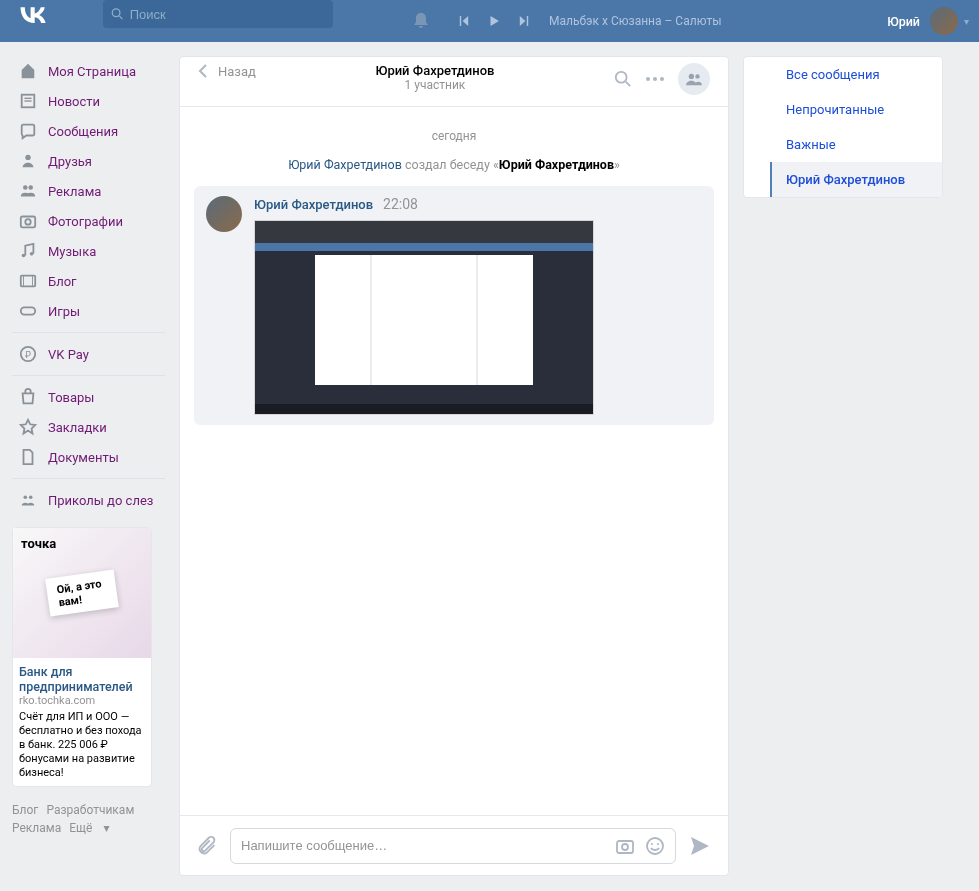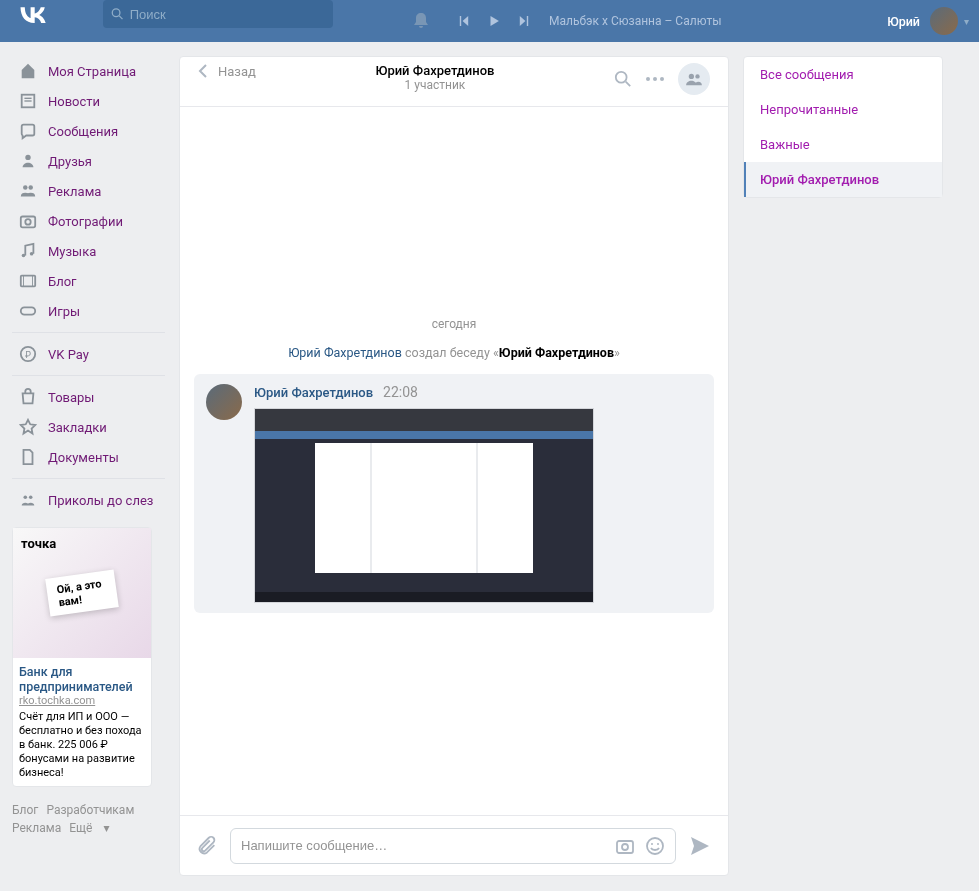--- a/index.html
+++ b/index.html
@@ -62,7 +62,7 @@
 .input-box input::placeholder { color: #939393; }
 .filter-col { width: 200px; }
 .filter-box { background: #fff; border: 1px solid #e4e6e9; border-radius: 4px; }
-.filter-item { padding: 10px 16px; color: #a21caf; cursor: pointer; font-size: 13px; position: relative; }
+.filter-item { padding: 10px 16px; color: #1d4ed8; cursor: pointer; font-size: 13px; position: relative; margin-left: 26px; }
 .filter-item.active { background: #f0f2f5; font-weight: 500; }
 .filter-item.active::before { content: ''; position: absolute; left: 0; top: 0; bottom: 0; width: 2px; background: #5181b8; }
 svg { display: block; }

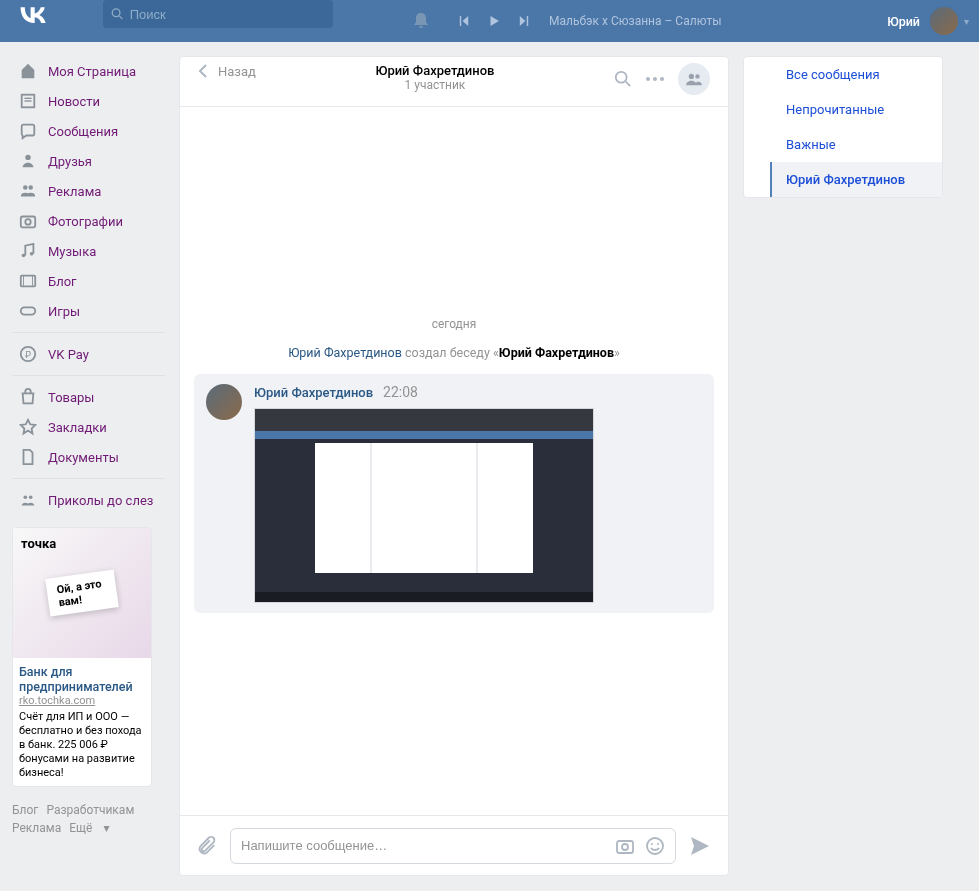--- a/index.html
+++ b/index.html
@@ -39,7 +39,7 @@
 .chat-actions { display: flex; align-items: center; gap: 14px; }
 .icon-btn { cursor: pointer; color: #aeb7c2; }
 .circle-btn { width: 32px; height: 32px; border-radius: 50%; background: #e5ebf1; display: flex; align-items: center; justify-content: center; cursor: pointer; }
-.chat-body { flex: 1; overflow: auto; padding: 14px; display: flex; flex-direction: column; justify-content: center; }
+.chat-body { flex: 1; overflow: auto; padding: 14px; display: flex; flex-direction: column; justify-content: flex-start; }
 .date-sep { text-align: center; color: #939393; font-size: 12px; margin: 8px 0; }
 .system-msg { text-align: center; color: #939393; font-size: 12.5px; margin: 6px 0 14px; }
 .system-msg .link { color: #2a5885; }

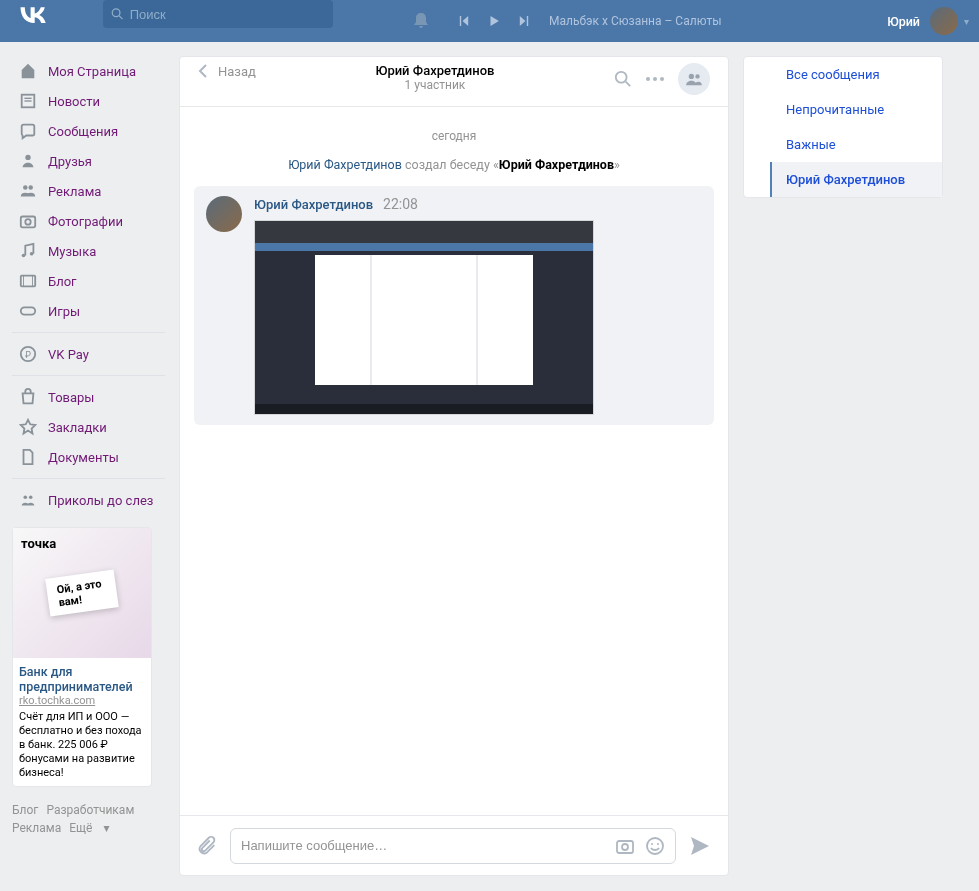--- a/index.html
+++ b/index.html
@@ -25,7 +25,7 @@
 .ad-img { width: 100%; height: 130px; background: linear-gradient(135deg,#f8f8f8,#e8d8e8); position: relative; }
 .ad-text { padding: 6px; }
 .ad-title { color: #2a5885; font-size: 12.5px; font-weight: 500; }
-.ad-link { color: #939393; font-size: 11px; text-decoration: underline; }
+.ad-link { color: #939393; font-size: 11px; }
 .ad-desc { color: #000; font-size: 11px; margin-top: 3px; line-height: 14px; }
 .footer-links { margin-top: 14px; color: #939393; font-size: 12px; line-height: 18px; }
 .footer-links span { margin-right: 8px; cursor: pointer; }

